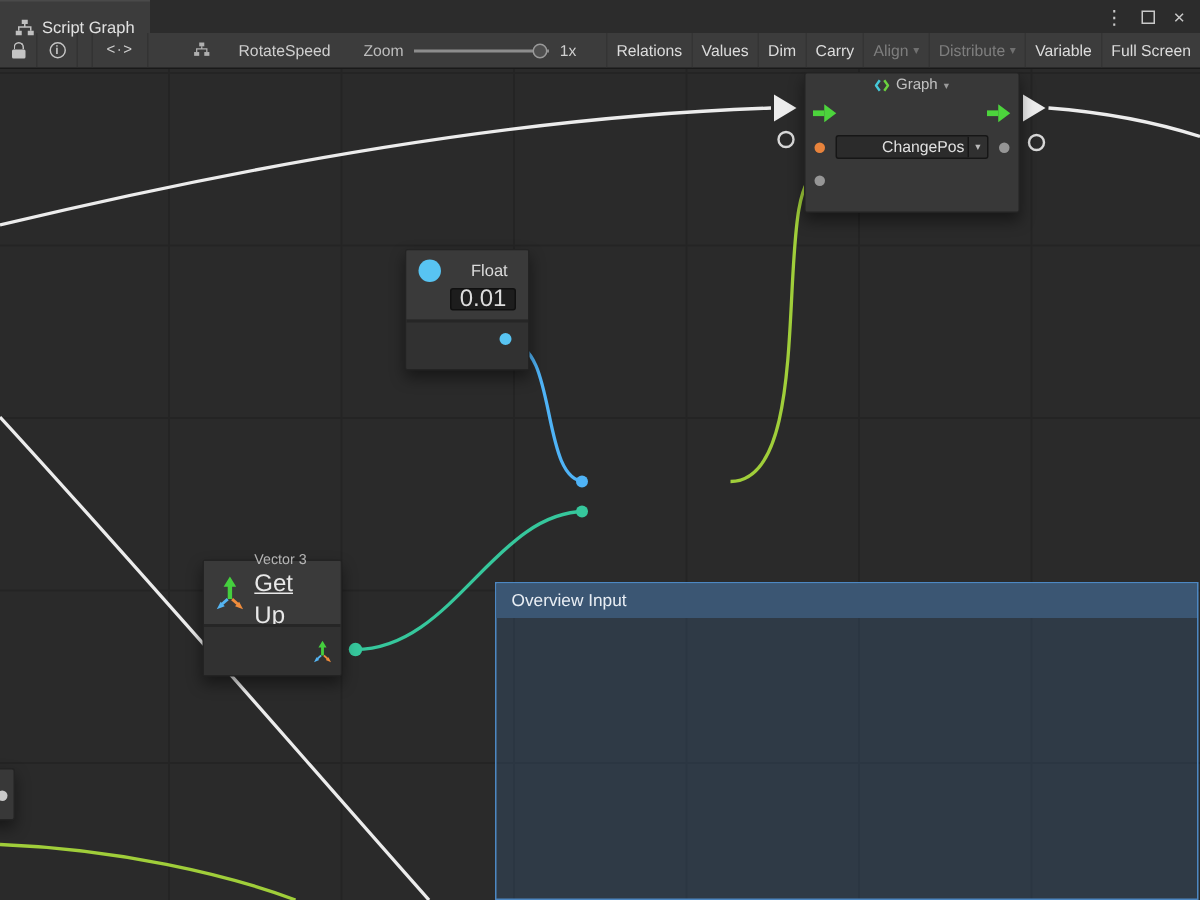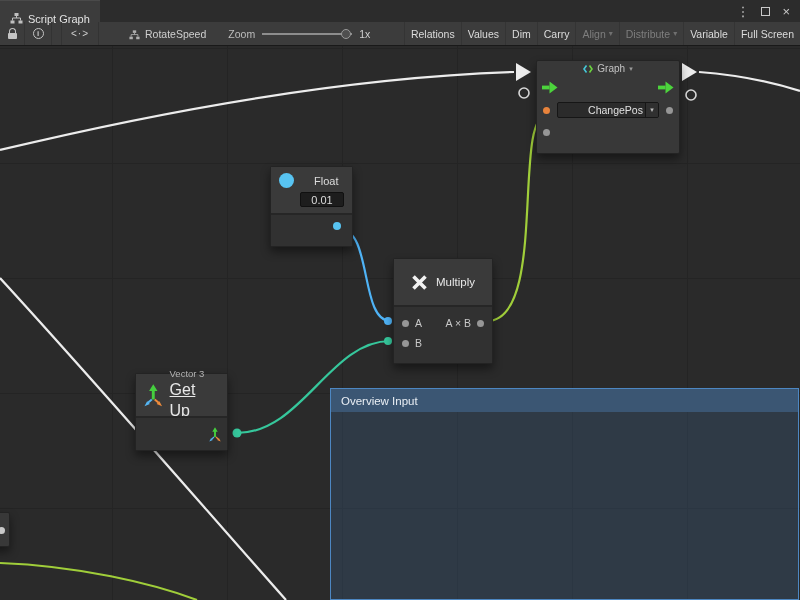--- a/index.html
+++ b/index.html
@@ -28,7 +28,7 @@
   .lock-body { width:9px; height:6px; background:#c4c4c4; border-radius:1px; }
   .circle-i { width:11px; height:11px; border:1px solid #c4c4c4; border-radius:50%;
               display:flex; align-items:center; justify-content:center; font-size:8px; font-weight:bold; color:#c4c4c4; }
-  .crumb { margin-left:30px; display:flex; align-items:flex-end; gap:5px; color:#cfcfcf; flex:none; }
+  .crumb { margin-left:30px; display:flex; align-items:flex-start; gap:19px; color:#cfcfcf; flex:none; }
   .zoom { margin-left:22px; display:flex; align-items:center; flex:none; color:#bdbdbd; }
   .zoom-track { width:90px; height:2px; background:#8d8d8d; margin:0 7px; position:relative; }
   .zoom-thumb { position:absolute; right:1px; top:-4px; width:10px; height:10px; border-radius:50%;

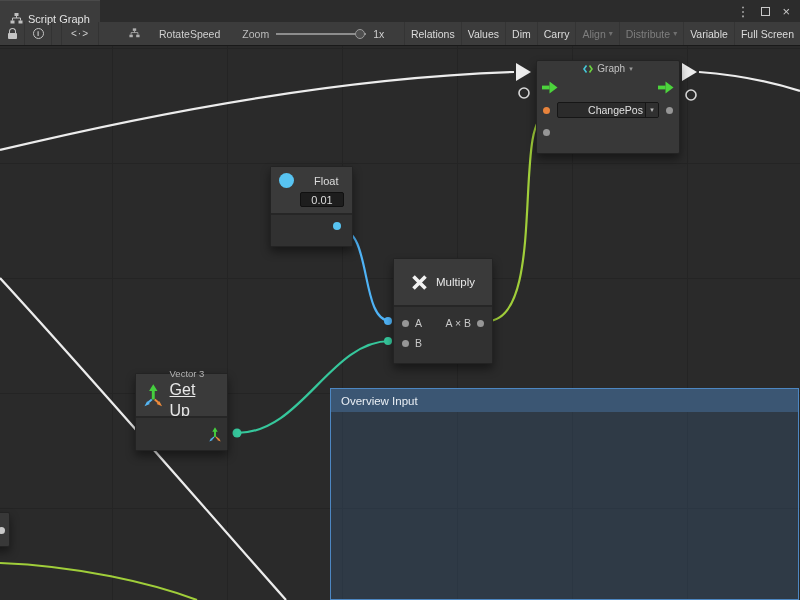--- a/index.html
+++ b/index.html
@@ -60,7 +60,7 @@
   .dot.orange { background:#e8833c; }
   .dot.blue { background:#58c4f2; }
 
-  .subgraph { left:536px; top:14px; width:144px; padding-bottom:10px; }
+  .subgraph { left:536px; top:2px; width:144px; padding-bottom:10px; }
   .n-header { height:15px; display:flex; align-items:center; justify-content:center; gap:4px;
               font-size:10px; color:#c2c2c2; }
   .n-header .caret { font-size:7px; }

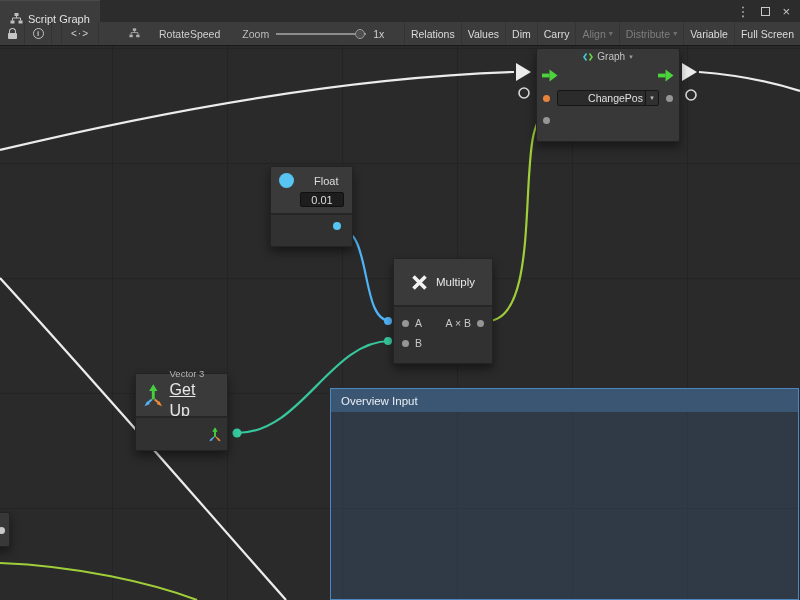--- a/index.html
+++ b/index.html
@@ -77,7 +77,7 @@
   .f-title { display:flex; align-items:center; gap:20px; color:#dcdcdc; }
   .f-circle { width:15px; height:15px; border-radius:50%; background:#58c4f2; flex:none; }
   .f-value { margin:4px 2px 0 auto; width:44px; height:15px; background:#1d1d1d; border:1px solid #101010;
-             border-radius:2px; color:#dcdcdc; font-size:11px; display:flex; align-items:center; justify-content:center; }
+             border-radius:2px; color:#dcdcdc; font-size:16px; display:flex; align-items:center; justify-content:center; }
   .n-ports { background:#313131; border-top:2px solid #262626; position:relative; }
   .f-ports { height:33px; }
   .f-ports .dot { position:absolute; right:11px; top:7px; width:8px; height:8px; }

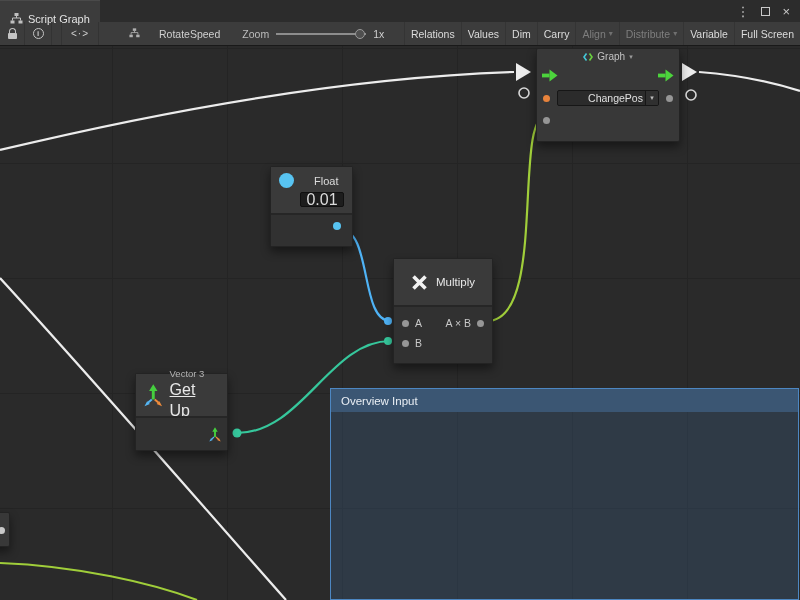--- a/index.html
+++ b/index.html
@@ -244,27 +244,6 @@
       </div>
     </div>
 
-    <div class="node multiply-node">
-      <div class="m-header">
-        <svg width="17" height="17" viewBox="0 0 17 17">
-          <path d="M2.5,2.5 L14.5,14.5 M14.5,2.5 L2.5,14.5" stroke="#f2f2f2" stroke-width="3.6"></path>
-        </svg>
-        <span>Multiply</span>
-      </div>
-      <div class="n-ports mult-ports">
-        <div class="p-row">
-          <span class="dot"></span>
-          <span>A</span>
-          <span class="p-spacer"></span>
-          <span>A × B</span>
-          <span class="dot"></span>
-        </div>
-        <div class="p-row">
-          <span class="dot"></span>
-          <span>B</span>
-        </div>
-      </div>
-    </div>
 
     <div class="node vector-node">
       <div class="v-header">

